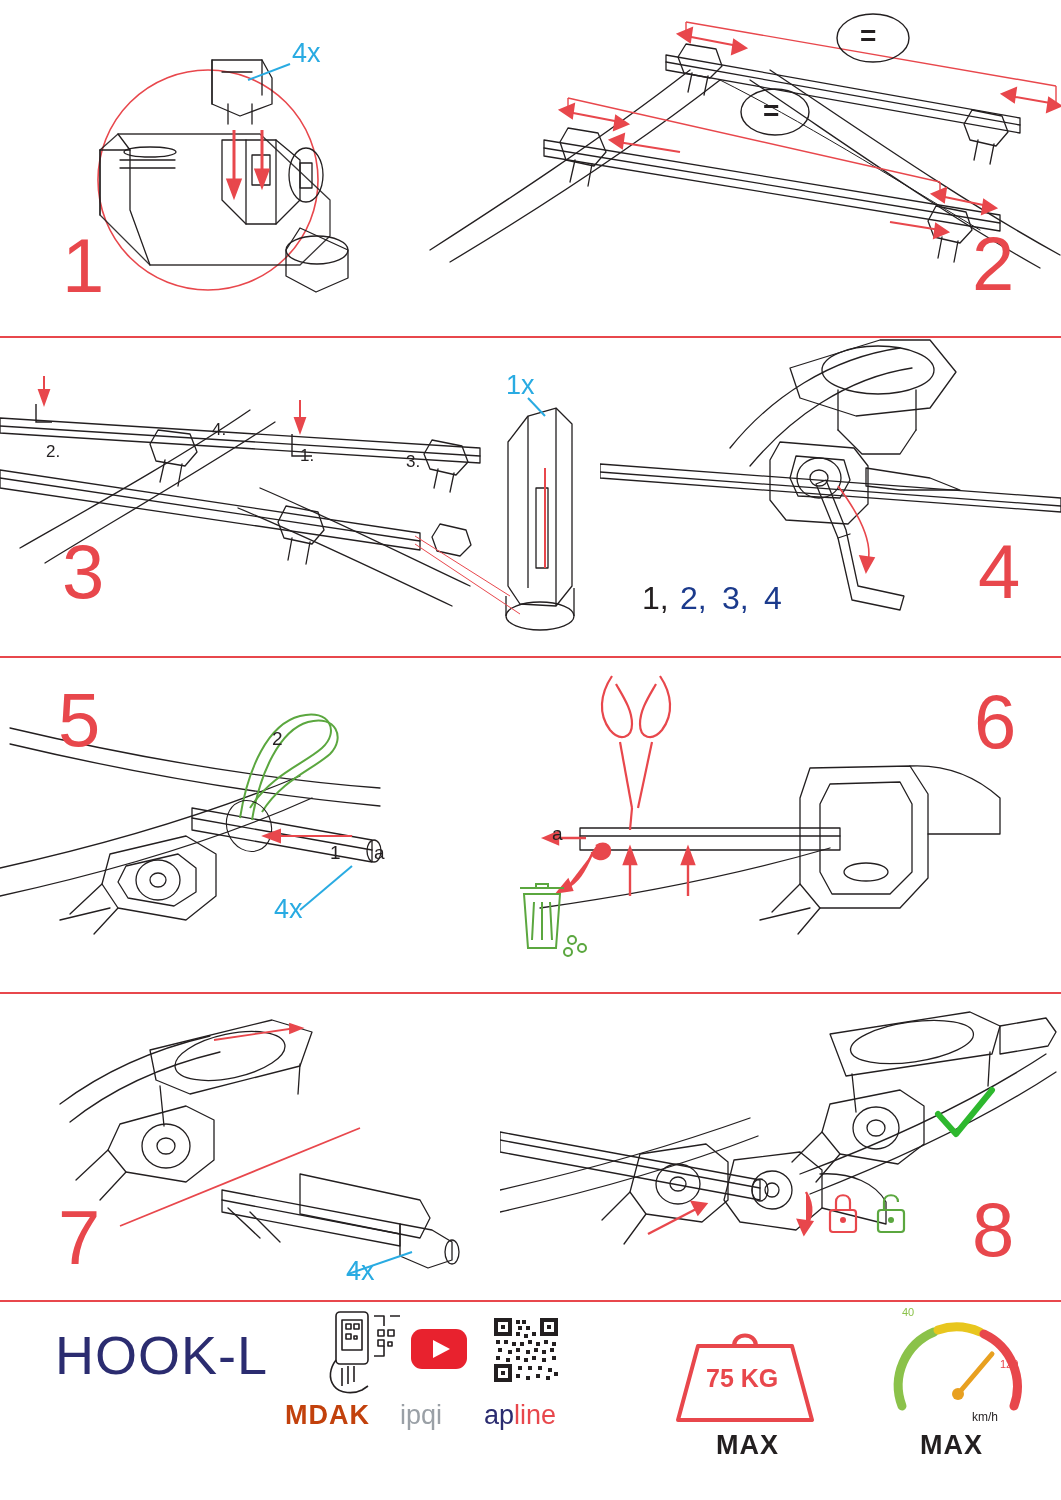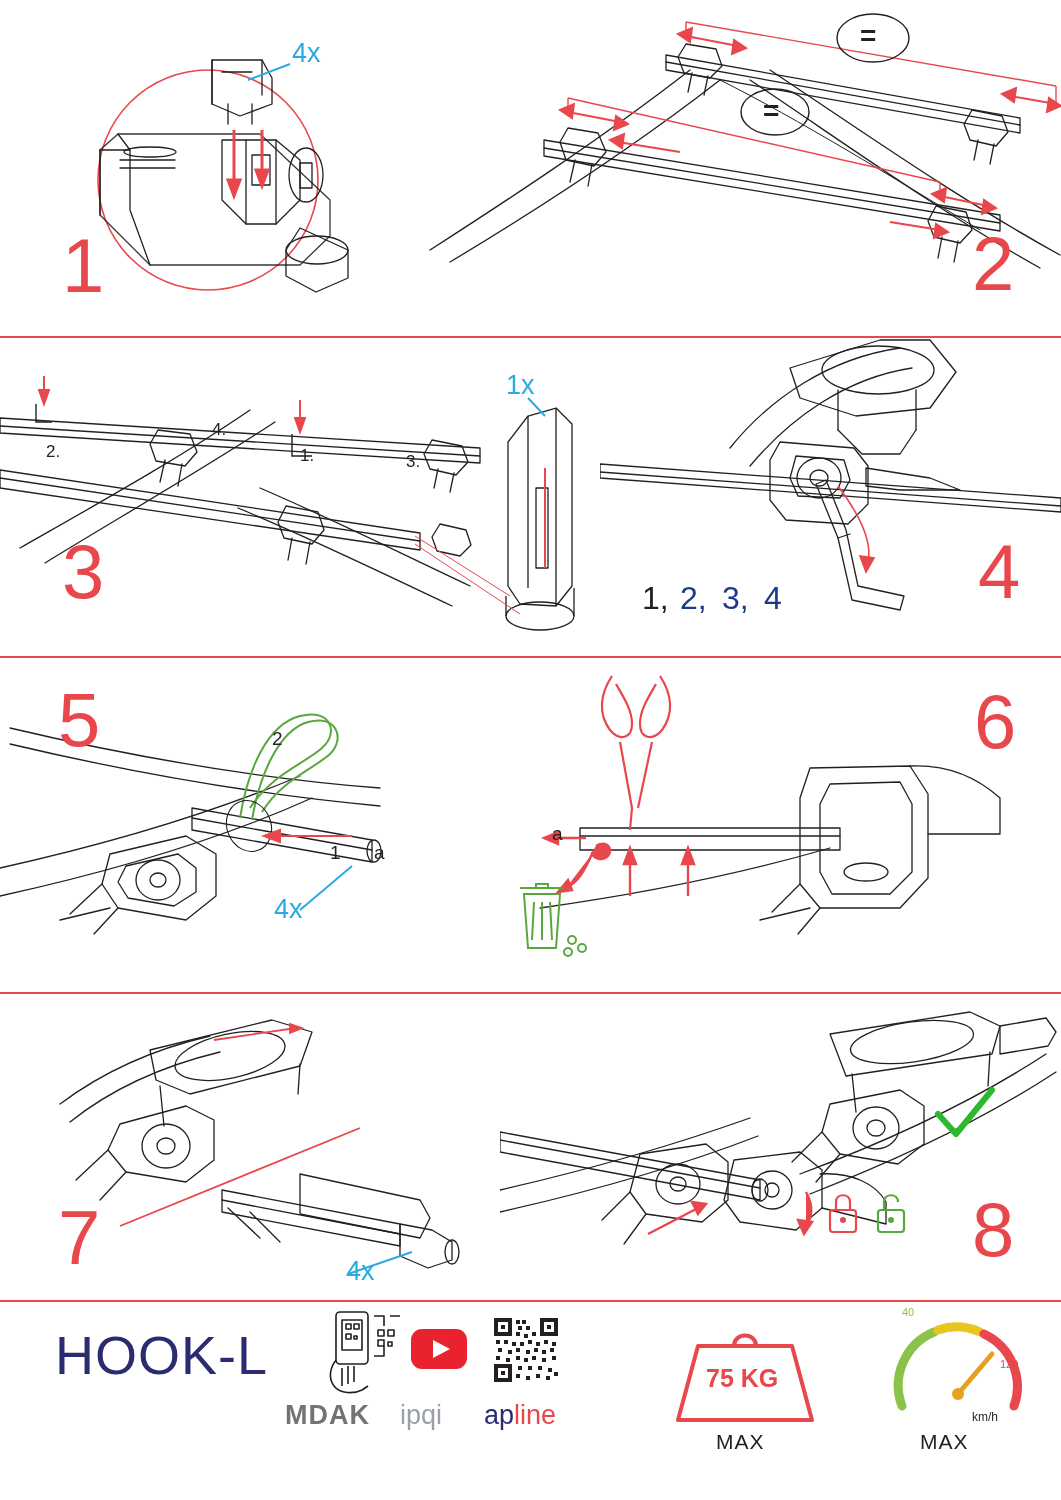--- a/index.html
+++ b/index.html
@@ -46,7 +46,7 @@
     position:absolute;left:57px;top:96px;font-size:29px;font-weight:700;color:#2b2c70;
   }
   .accessory .part{color:#e8474c;}
-  .mdak{position:absolute;left:285px;top:100px;font-size:27px;font-weight:700;color:#737373;letter-spacing:1px;}
+  .mdak{position:absolute;left:285px;top:100px;font-size:27px;font-weight:700;color:#c2410c;letter-spacing:1px;}
   .ipqi{position:absolute;left:400px;top:100px;font-size:27px;color:#9aa0a6;}
   .apline{position:absolute;left:484px;top:100px;font-size:27px;color:#2b2c70;}
   .apline .line{color:#e8474c;margin-top:9px;}

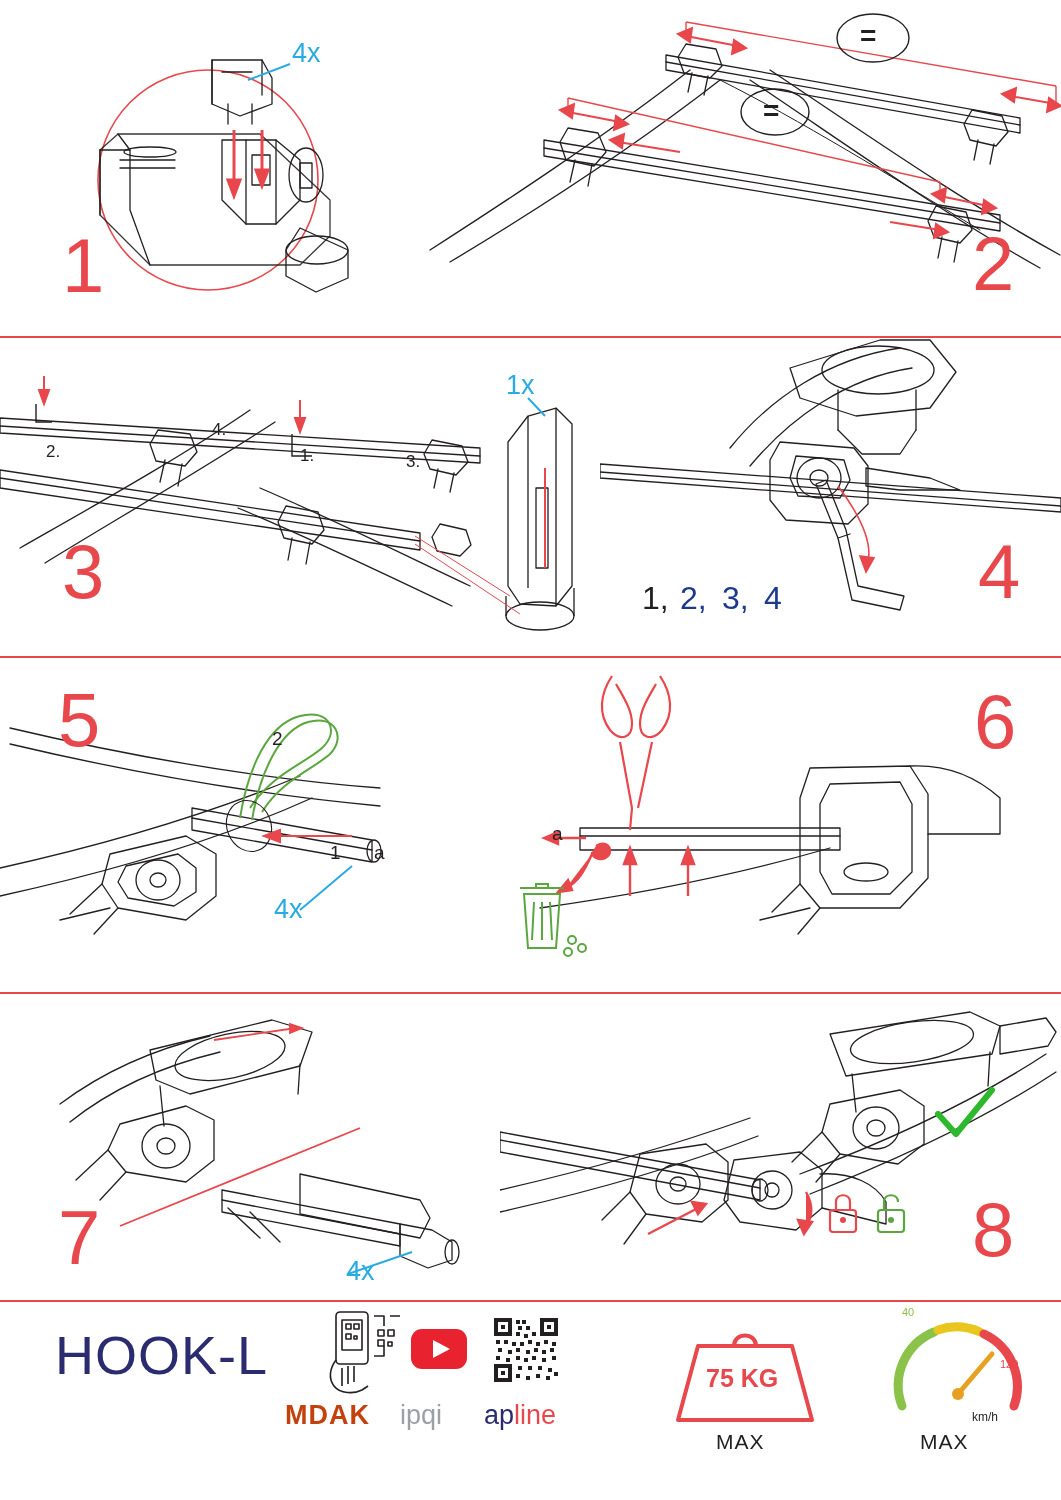--- a/index.html
+++ b/index.html
@@ -51,7 +51,7 @@
   .apline{position:absolute;left:484px;top:100px;font-size:27px;color:#2b2c70;}
   .apline .line{color:#e8474c;margin-top:9px;}
 
-  .maxlabel{position:absolute;font-size:21px;font-weight:400;color:#231f20;letter-spacing:1px;}
+  .maxlabel{position:absolute;font-size:27px;font-weight:700;color:#231f20;letter-spacing:1px;}
   .kgtext{
     position:absolute;font-size:25px;font-weight:700;color:#e8474c;
   }

